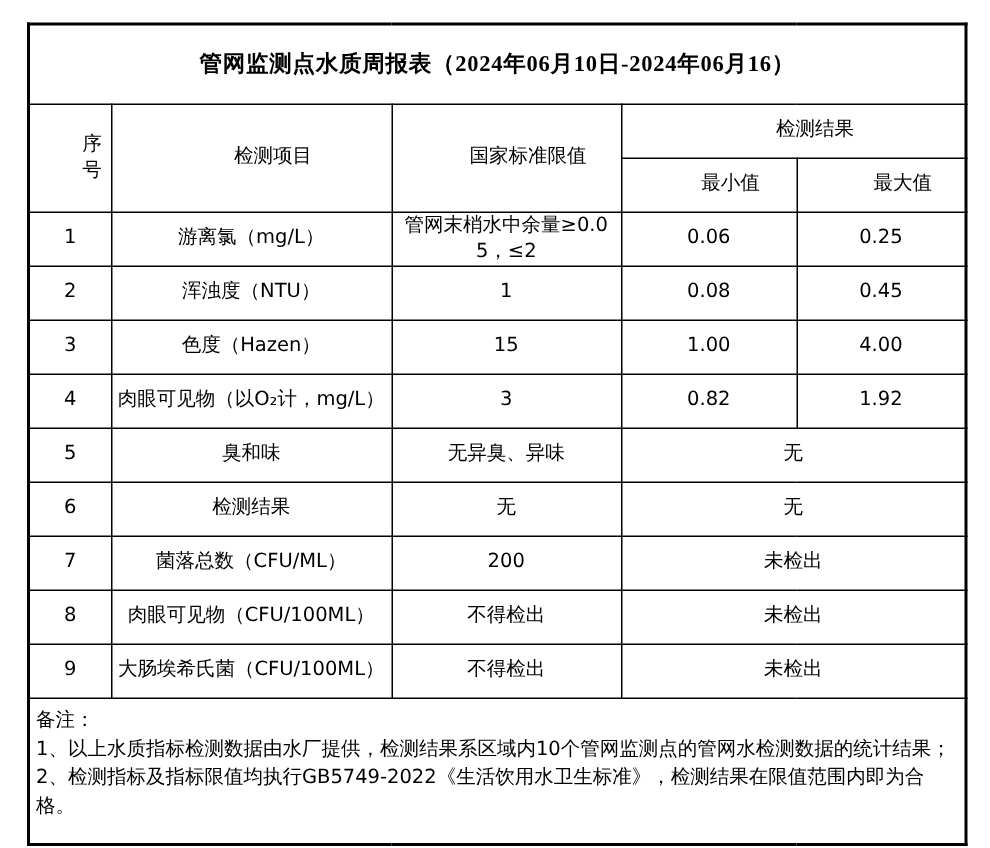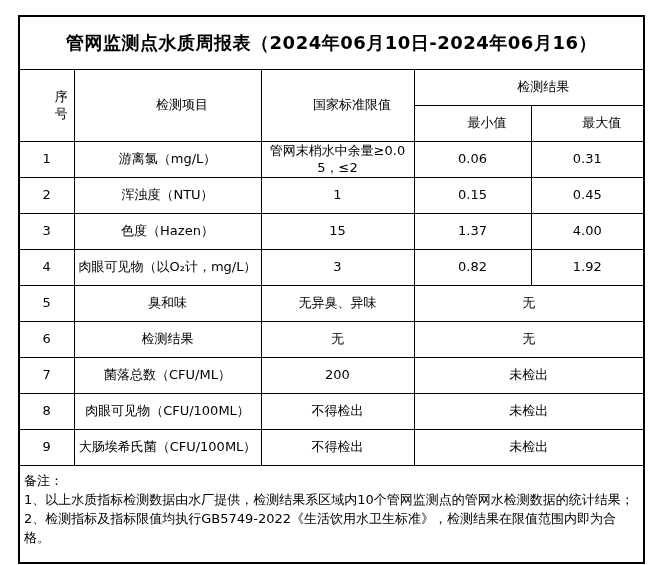--- a/index.html
+++ b/index.html
@@ -34,9 +34,10 @@
   }
   tr.title-row td {
     height: 50px;
-    font-size: 18px;
+    font-size: 15px;
     font-weight: bold;
     letter-spacing: 0.5px;
+    font-family: Liberation Serif, serif;
   }
   tr.hdr-row td {
     height: 33px;

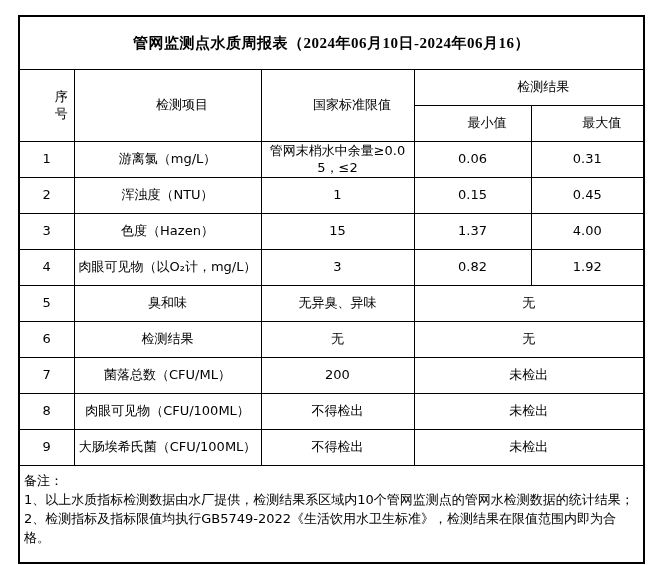--- a/index.html
+++ b/index.html
@@ -90,7 +90,7 @@
       <td>游离氯（mg/L）</td>
       <td>管网末梢水中余量≥0.05，≤2</td>
       <td>0.06</td>
-      <td>0.31</td>
+      <td>0.25</td>
     </tr>
     <tr class="data-row">
       <td>2</td>

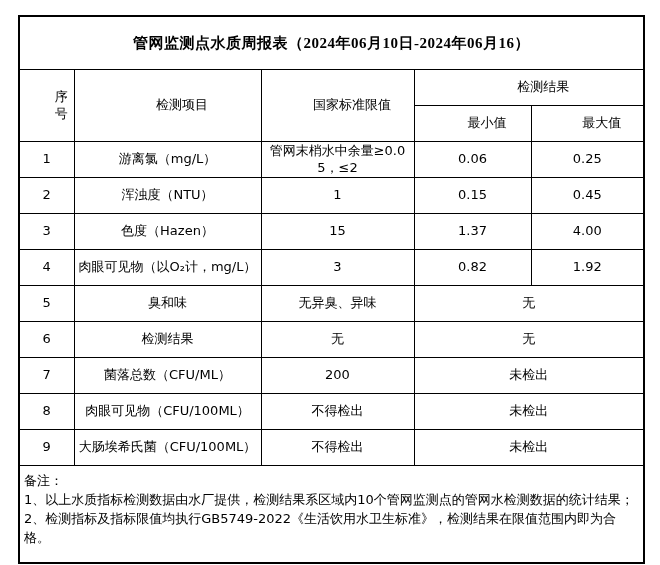--- a/index.html
+++ b/index.html
@@ -96,7 +96,7 @@
       <td>2</td>
       <td>浑浊度（NTU）</td>
       <td>1</td>
-      <td>0.15</td>
+      <td>0.08</td>
       <td>0.45</td>
     </tr>
     <tr class="data-row">

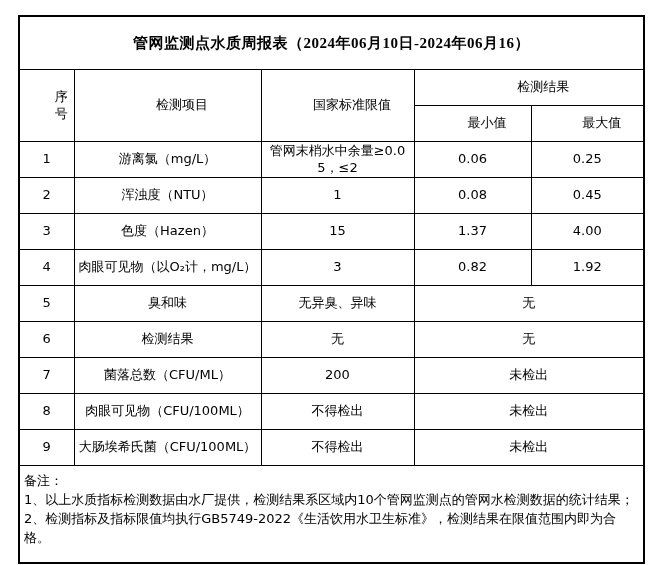--- a/index.html
+++ b/index.html
@@ -103,7 +103,7 @@
       <td>3</td>
       <td>色度（Hazen）</td>
       <td>15</td>
-      <td>1.37</td>
+      <td>1.00</td>
       <td>4.00</td>
     </tr>
     <tr class="data-row">

